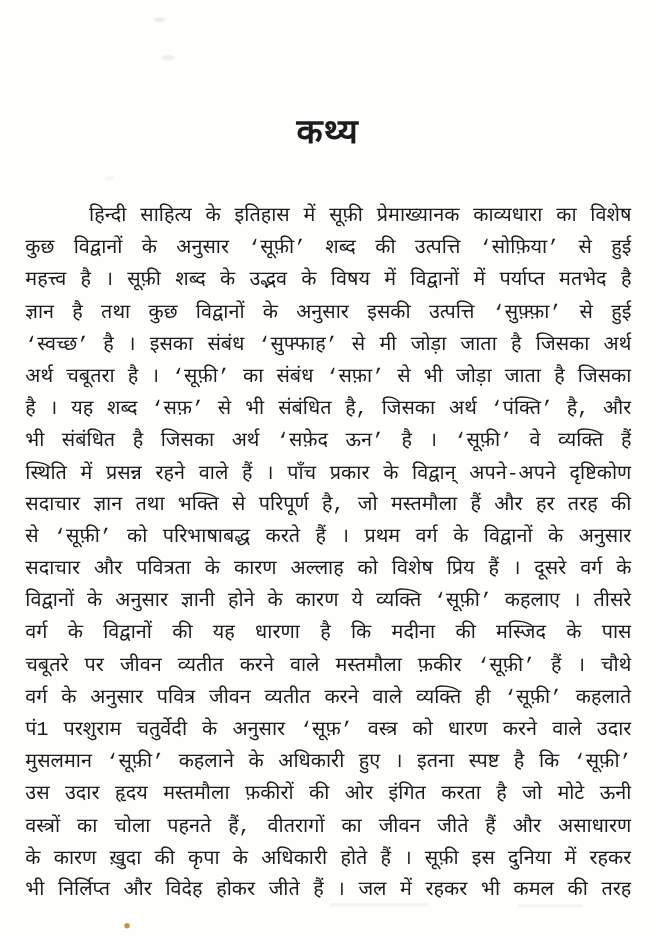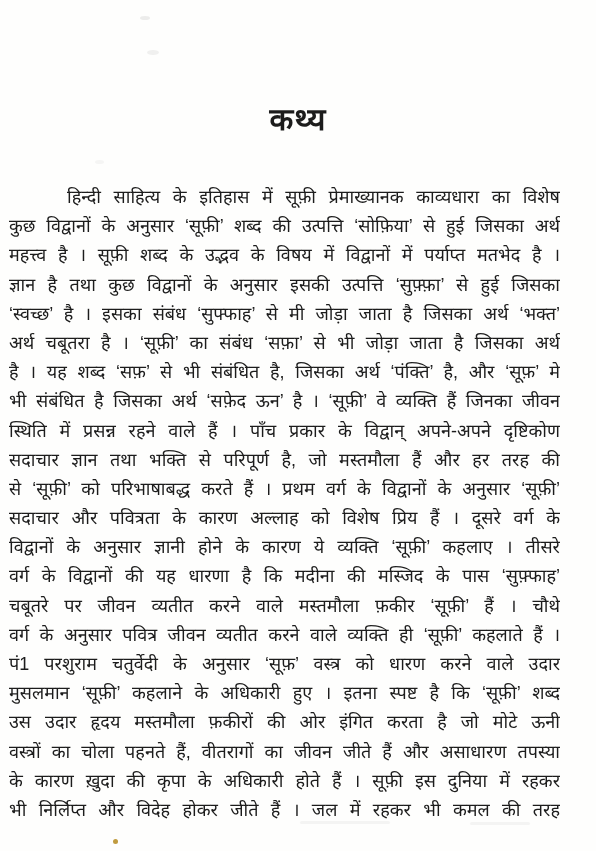--- a/index.html
+++ b/index.html
@@ -16,7 +16,7 @@
     height: 851px;
     background: var(--paper);
     color: var(--ink);
-    font-family: Liberation Sans, sans-serif;
+    font-family: Liberation Mono, monospace;
     overflow: hidden;
   }
 

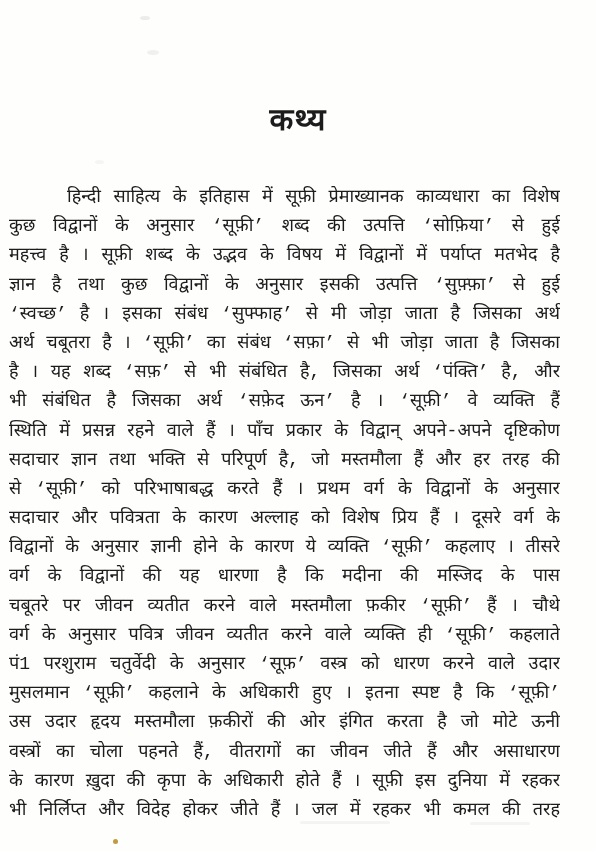--- a/index.html
+++ b/index.html
@@ -35,7 +35,7 @@
   .page-body {
     position: absolute;
     top: 183px;
-    left: 9px;
+    left: 23px;
     width: 551px;
   }
 

